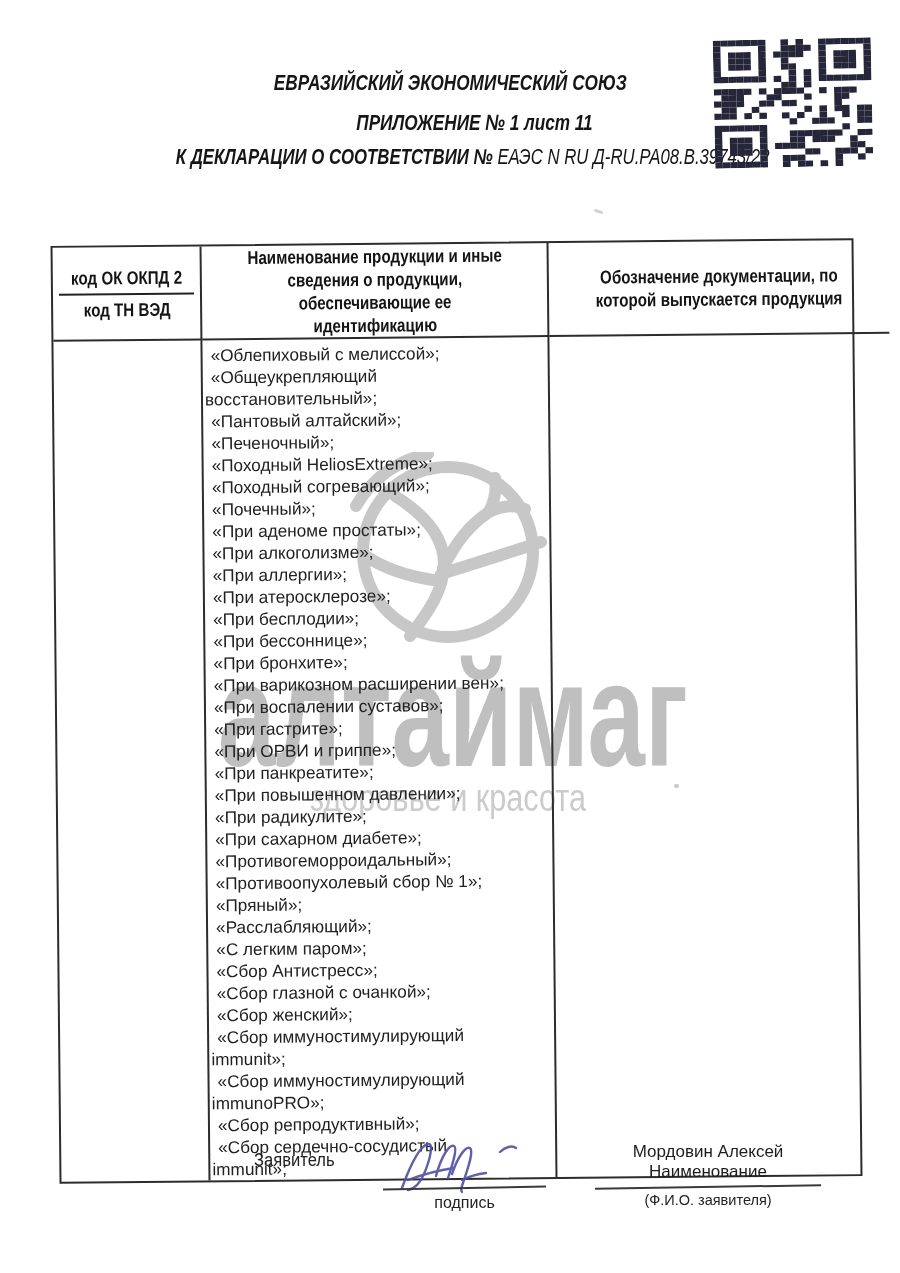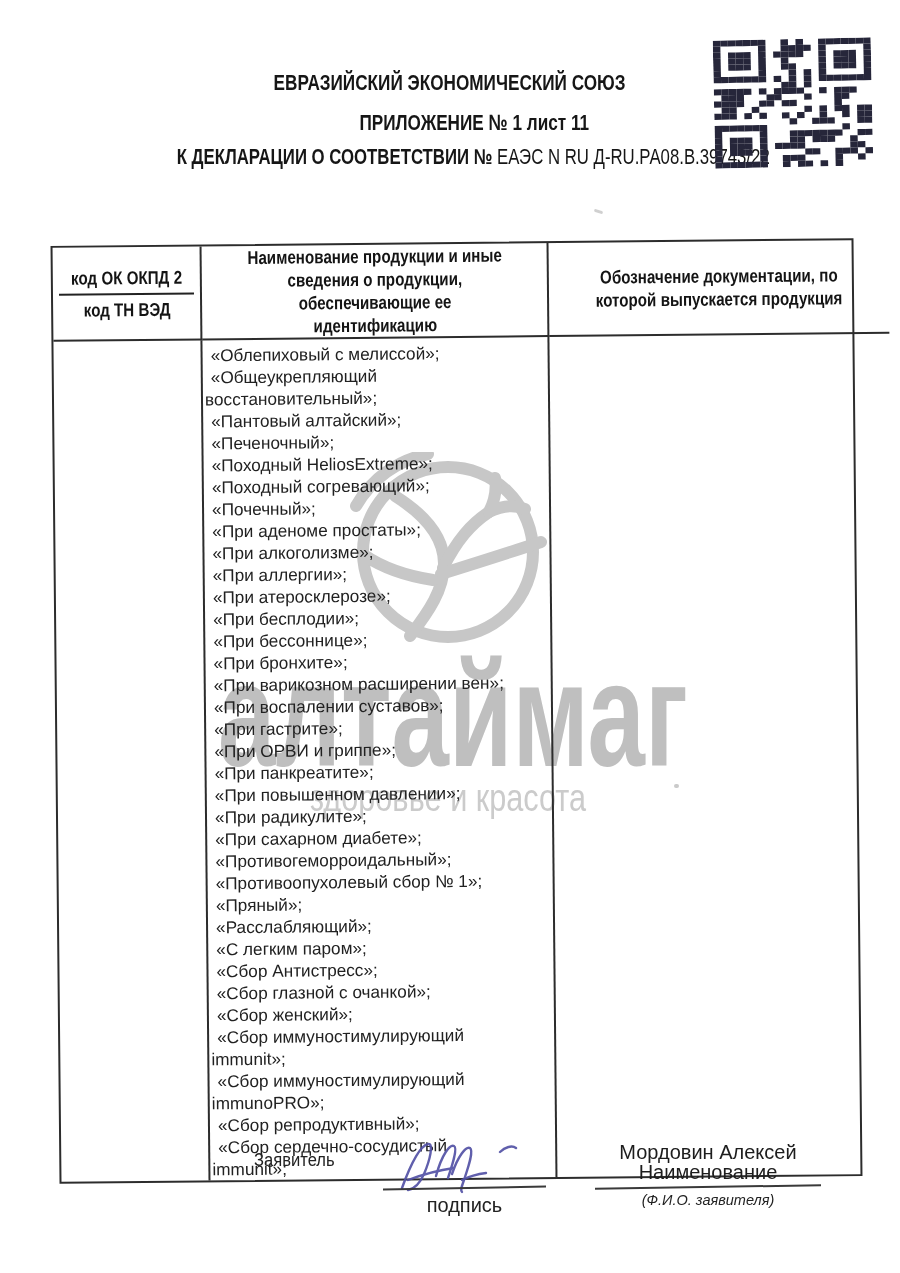--- a/index.html
+++ b/index.html
@@ -17,7 +17,7 @@
   .content { position:absolute; inset:0; z-index:1; }
 
   .hline { position:absolute; left:0; right:0; text-align:center; font-weight:bold;
-           font-size:22px; line-height:26px; color:#161616; white-space:nowrap; }
+           font-size:22px; line-height:26px; color:#161616; white-space:nowrap;font-style:italic; }
   .cond { display:inline-block; transform:scaleX(.78); transform-origin:center; }
   .h1 { top:70px; }
   .h2 { top:110px;padding-left:48px; }

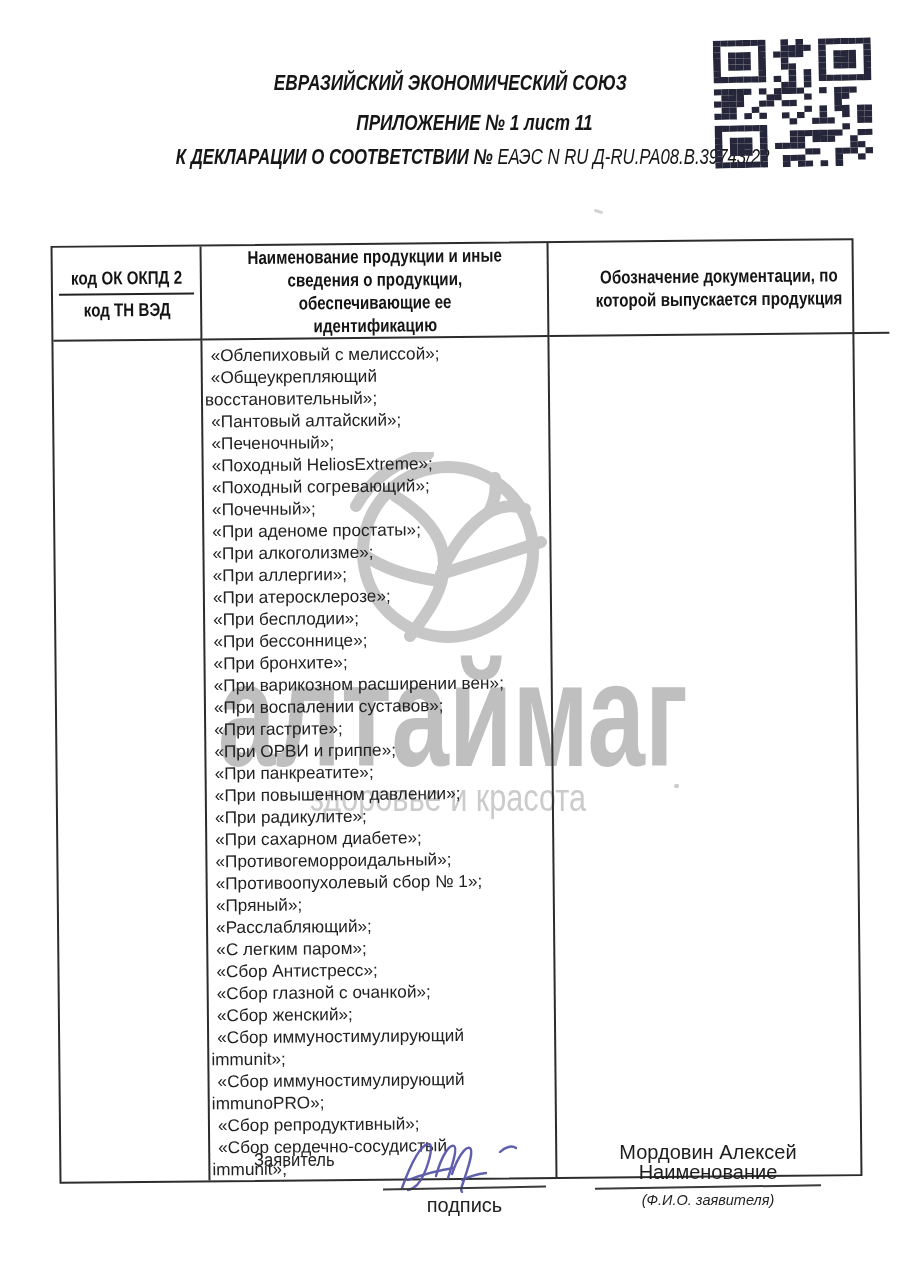--- a/index.html
+++ b/index.html
@@ -58,7 +58,7 @@
   .sig-caption { position:absolute; left:383px; top:1194px; width:163px; text-align:center;
                  font-size:20px; color:#222; }
   .name-block { position:absolute; left:595px; top:1142px; width:226px; text-align:center;
-                font-size:20px; line-height:20px; color:#1d1d1d; }
+                font-size:17px; line-height:20px; color:#1d1d1d; }
   .name-line { position:absolute; left:595px; top:1186px; width:226px; height:2px;
                background:#3a3a3a; transform:rotate(-.9deg); }
   .name-caption { position:absolute; left:595px; top:1192px; width:226px; text-align:center;

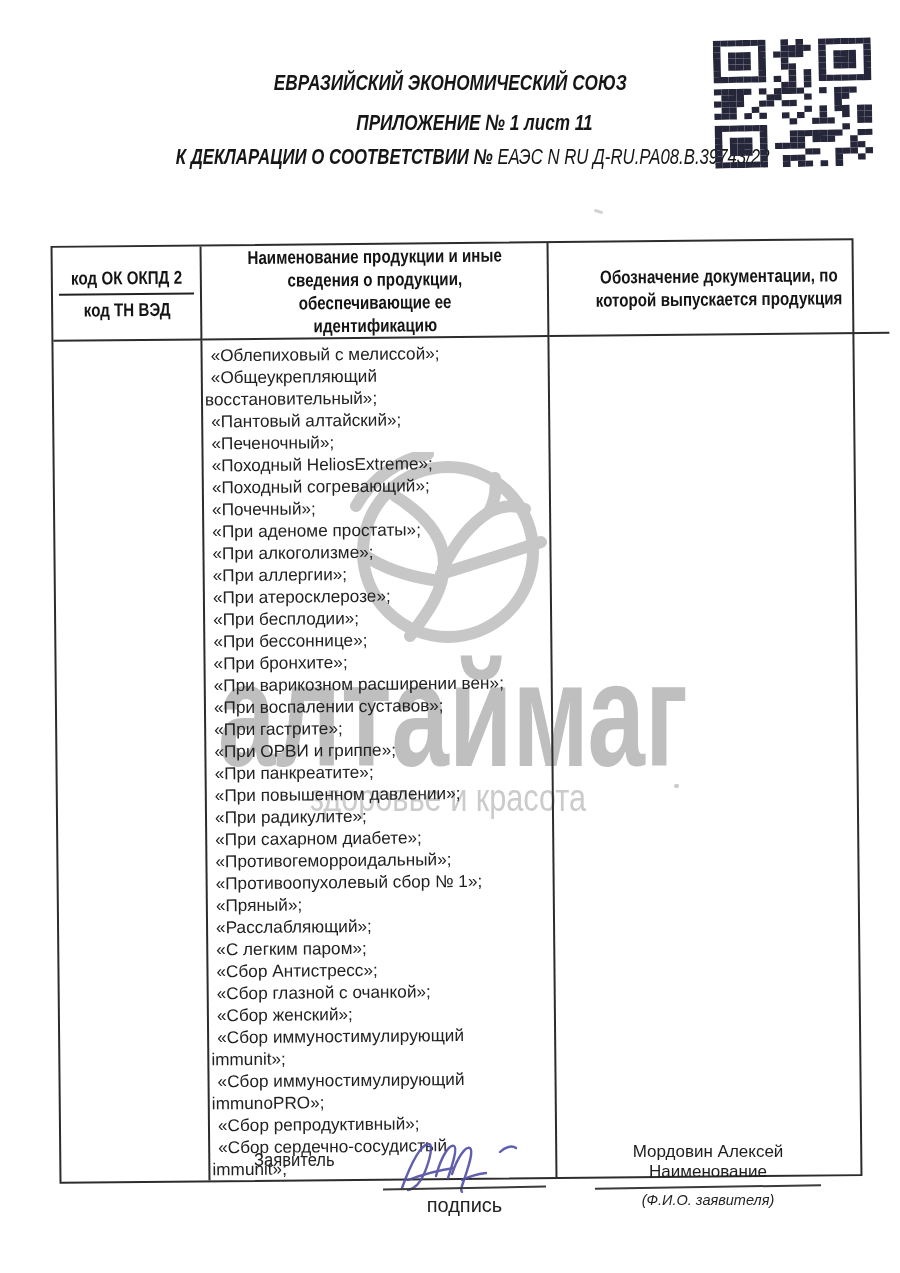--- a/index.html
+++ b/index.html
@@ -56,7 +56,7 @@
   .sig-line { position:absolute; left:383px; top:1187px; width:163px; height:2px;
               background:#3a3a3a; transform:rotate(-1deg); }
   .sig-caption { position:absolute; left:383px; top:1194px; width:163px; text-align:center;
-                 font-size:20px; color:#222; }
+                 font-size:16px; color:#222; }
   .name-block { position:absolute; left:595px; top:1142px; width:226px; text-align:center;
                 font-size:17px; line-height:20px; color:#1d1d1d; }
   .name-line { position:absolute; left:595px; top:1186px; width:226px; height:2px;

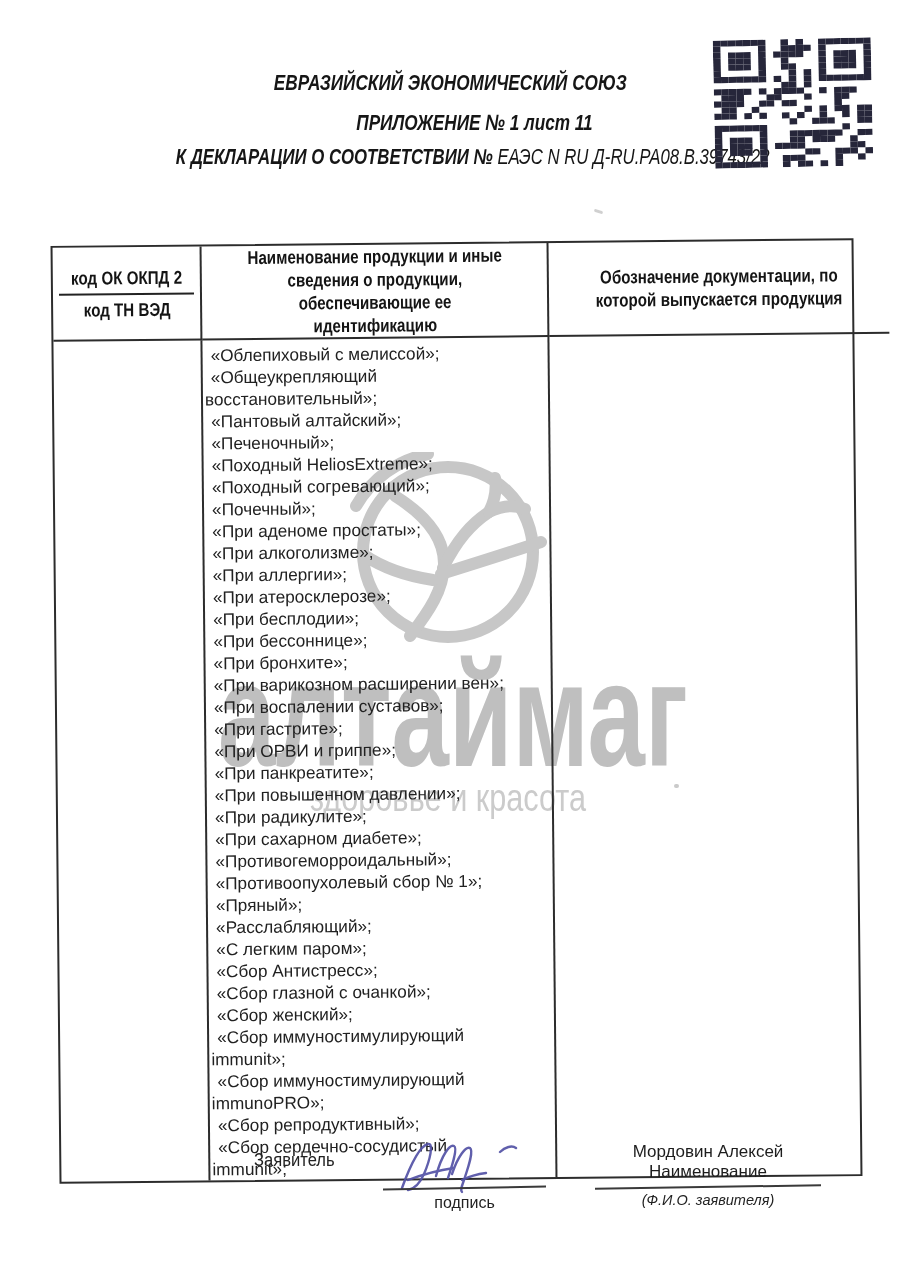--- a/index.html
+++ b/index.html
@@ -62,7 +62,7 @@
   .name-line { position:absolute; left:595px; top:1186px; width:226px; height:2px;
                background:#3a3a3a; transform:rotate(-.9deg); }
   .name-caption { position:absolute; left:595px; top:1192px; width:226px; text-align:center;
-                  font-size:14.5px; color:#222;font-style:italic; }
+                  font-size:14.5px; color:#222; }
 </style>
 </head>
 <body>

